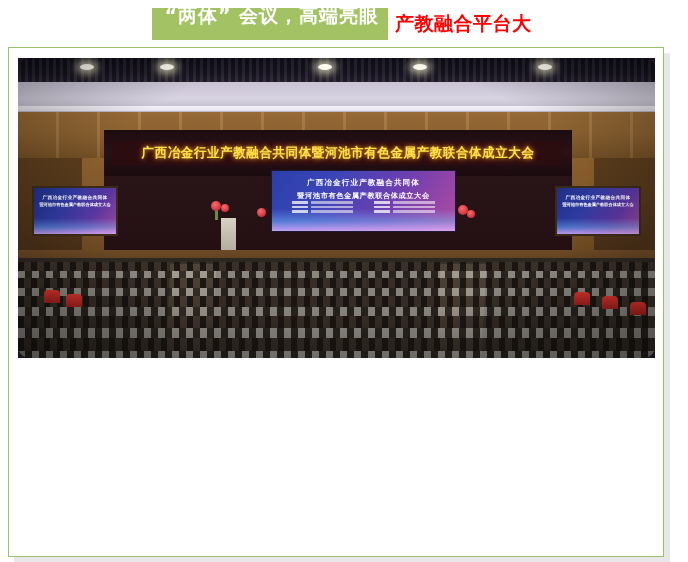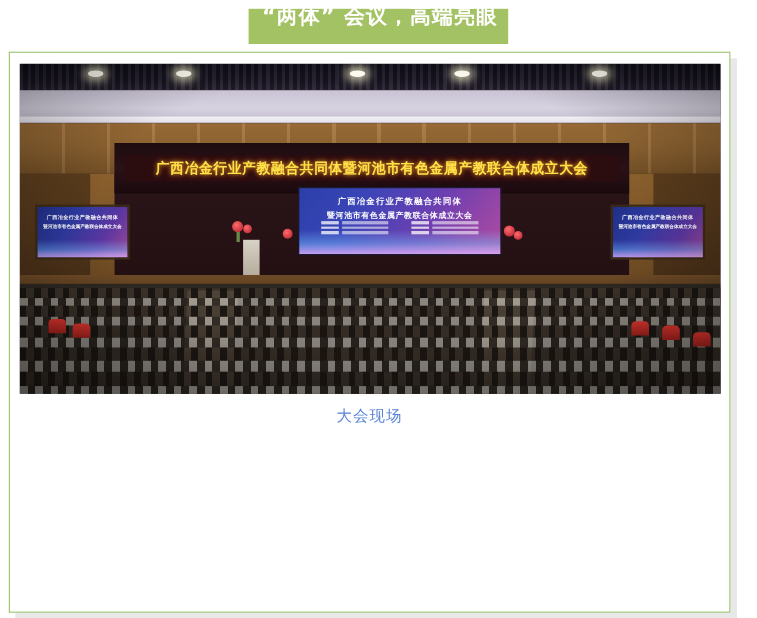--- a/index.html
+++ b/index.html
@@ -263,6 +263,7 @@
   <div class="headline-row">
     <div class="headline-inner">
       <div class="headline-green">“两体” 会议，高端亮眼</div>
+      <div class="headline-red">产教融合平台大</div>
     </div>
   </div>
 

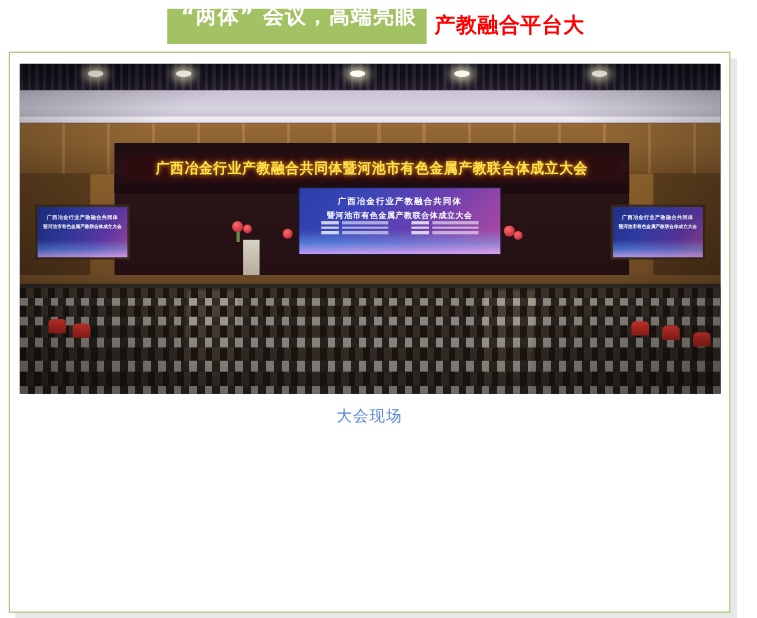--- a/index.html
+++ b/index.html
@@ -99,6 +99,7 @@
     position: absolute;
     inset: 0;
     overflow: hidden;
+    border-radius: 12px;
   }
   
   .ph-ceiling {

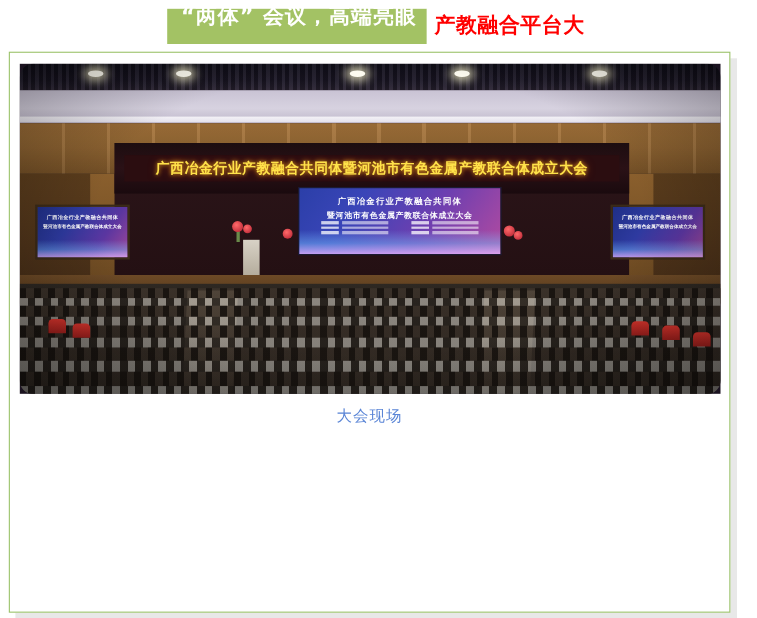--- a/index.html
+++ b/index.html
@@ -376,7 +376,6 @@
       </div>
     </div>
 
-    <div class="caption">大会现场</div>
 
   </div>
 </div>

